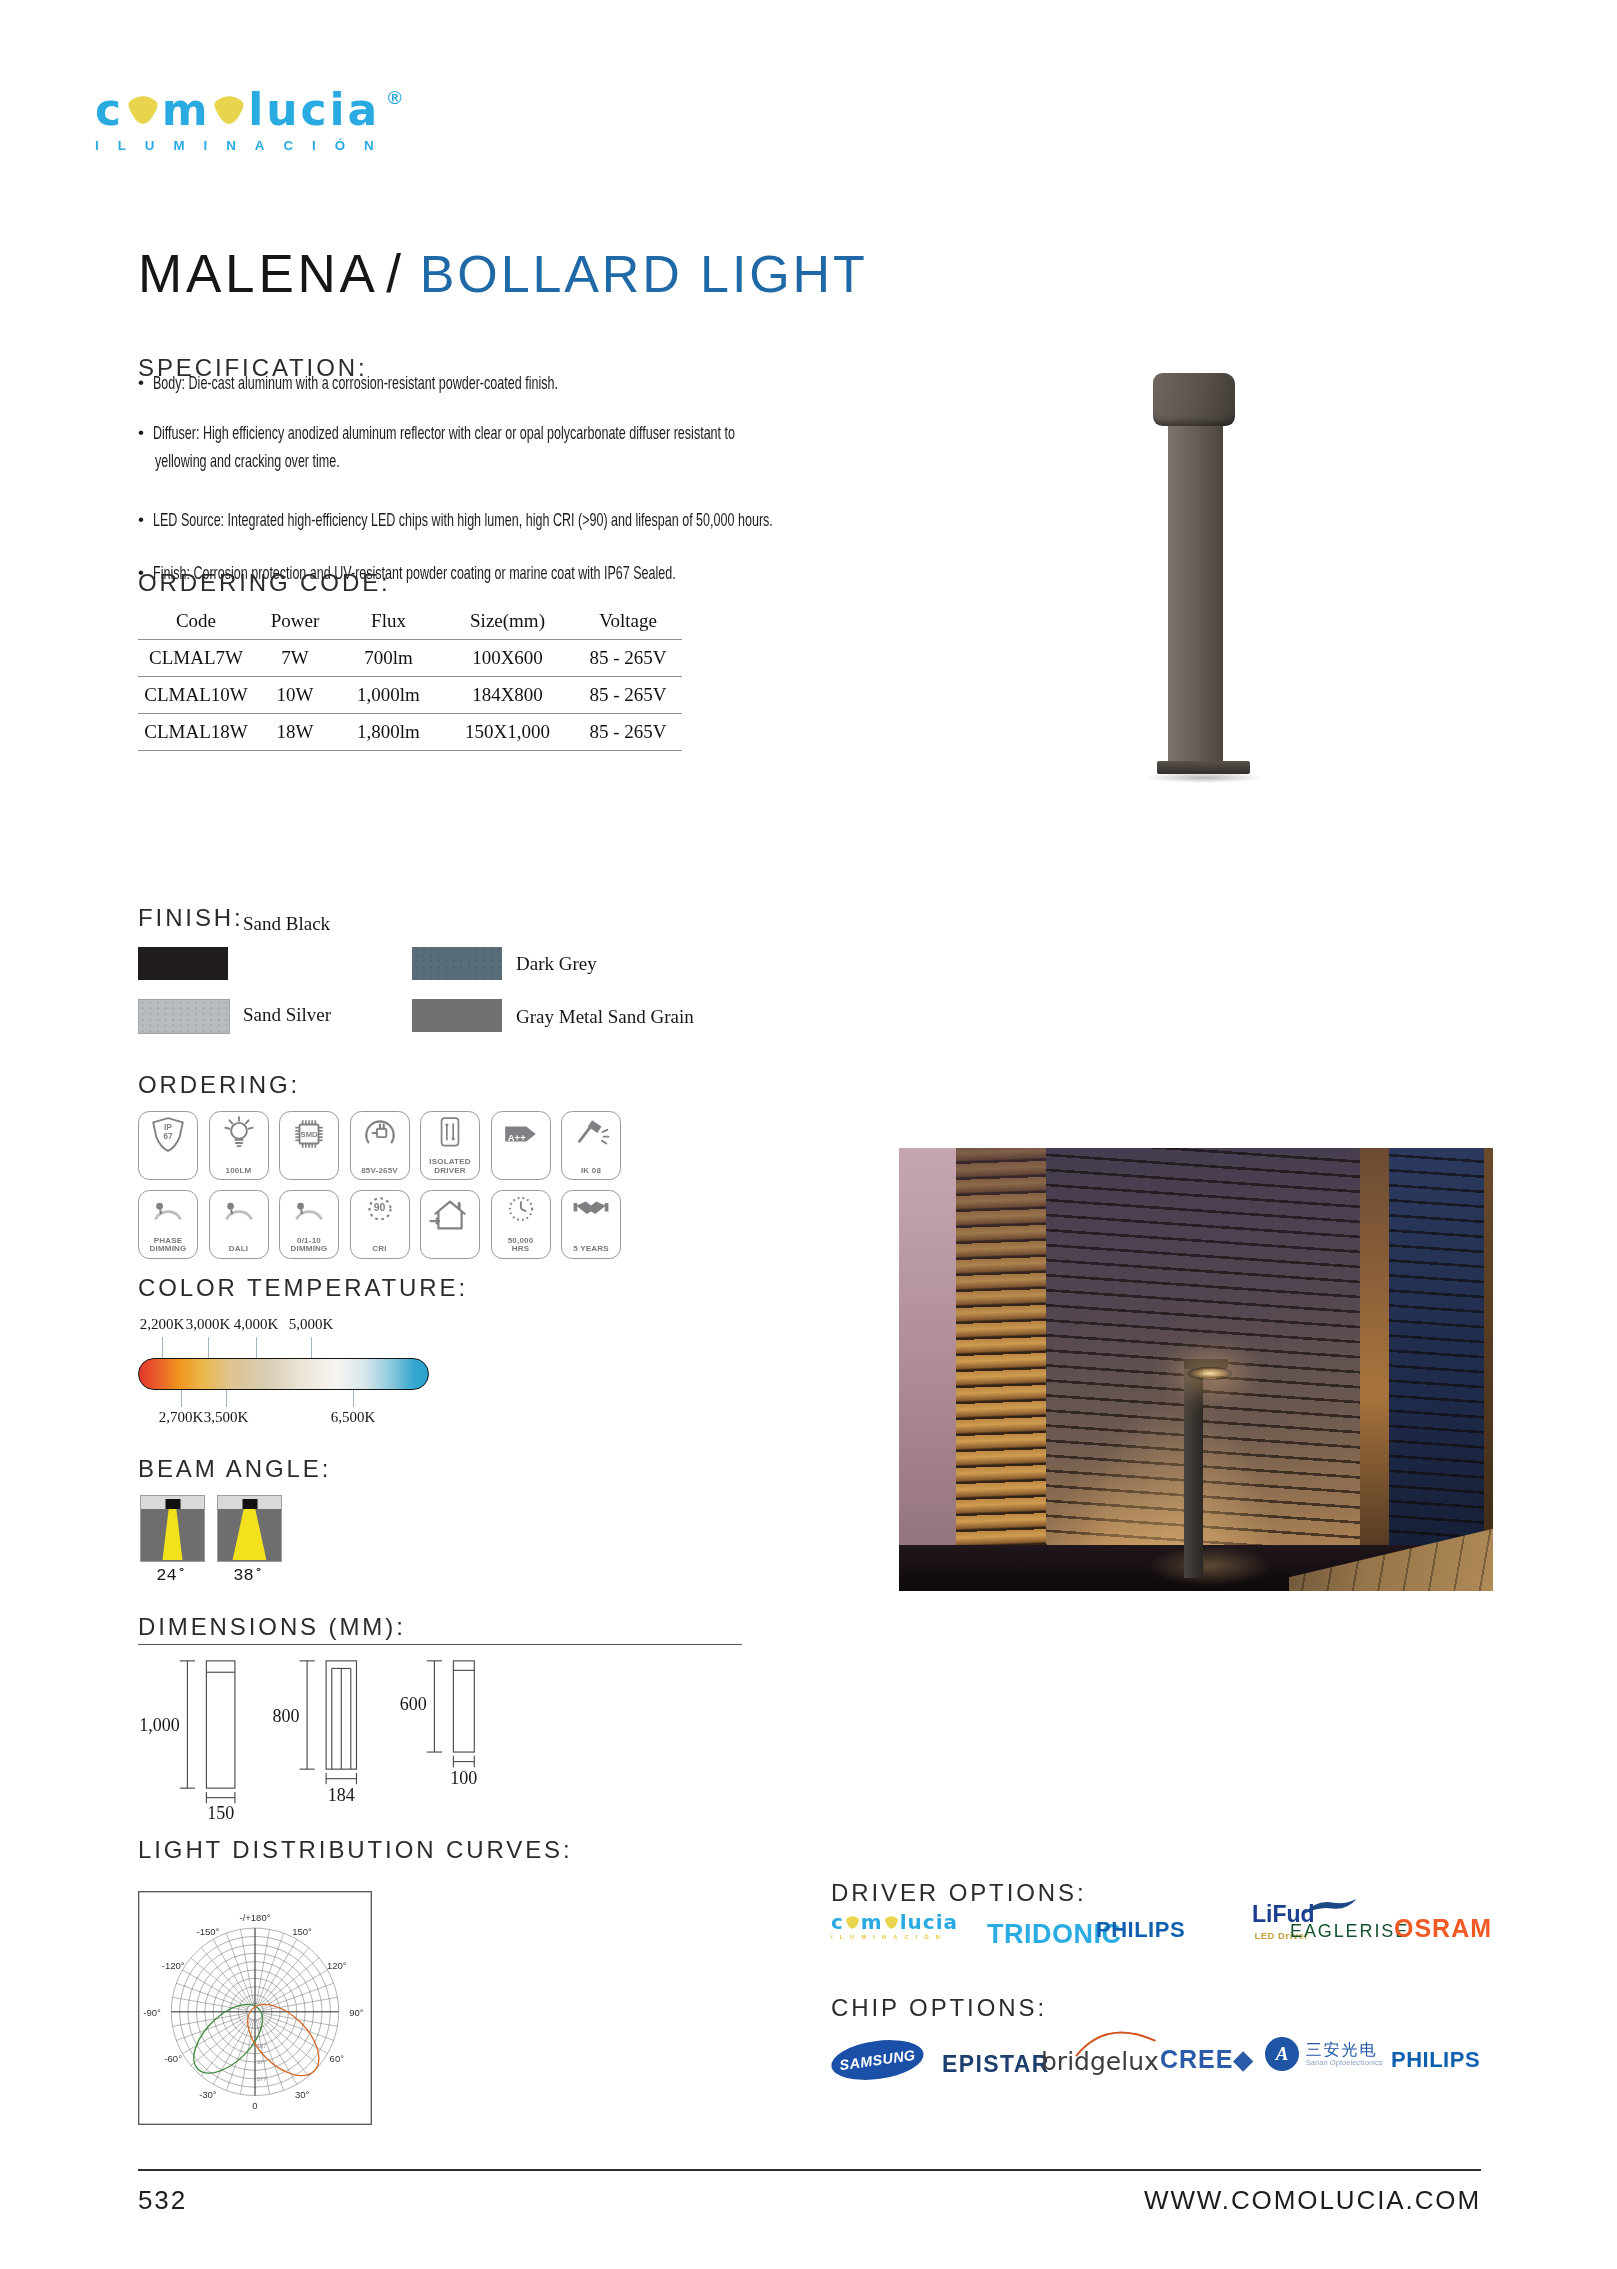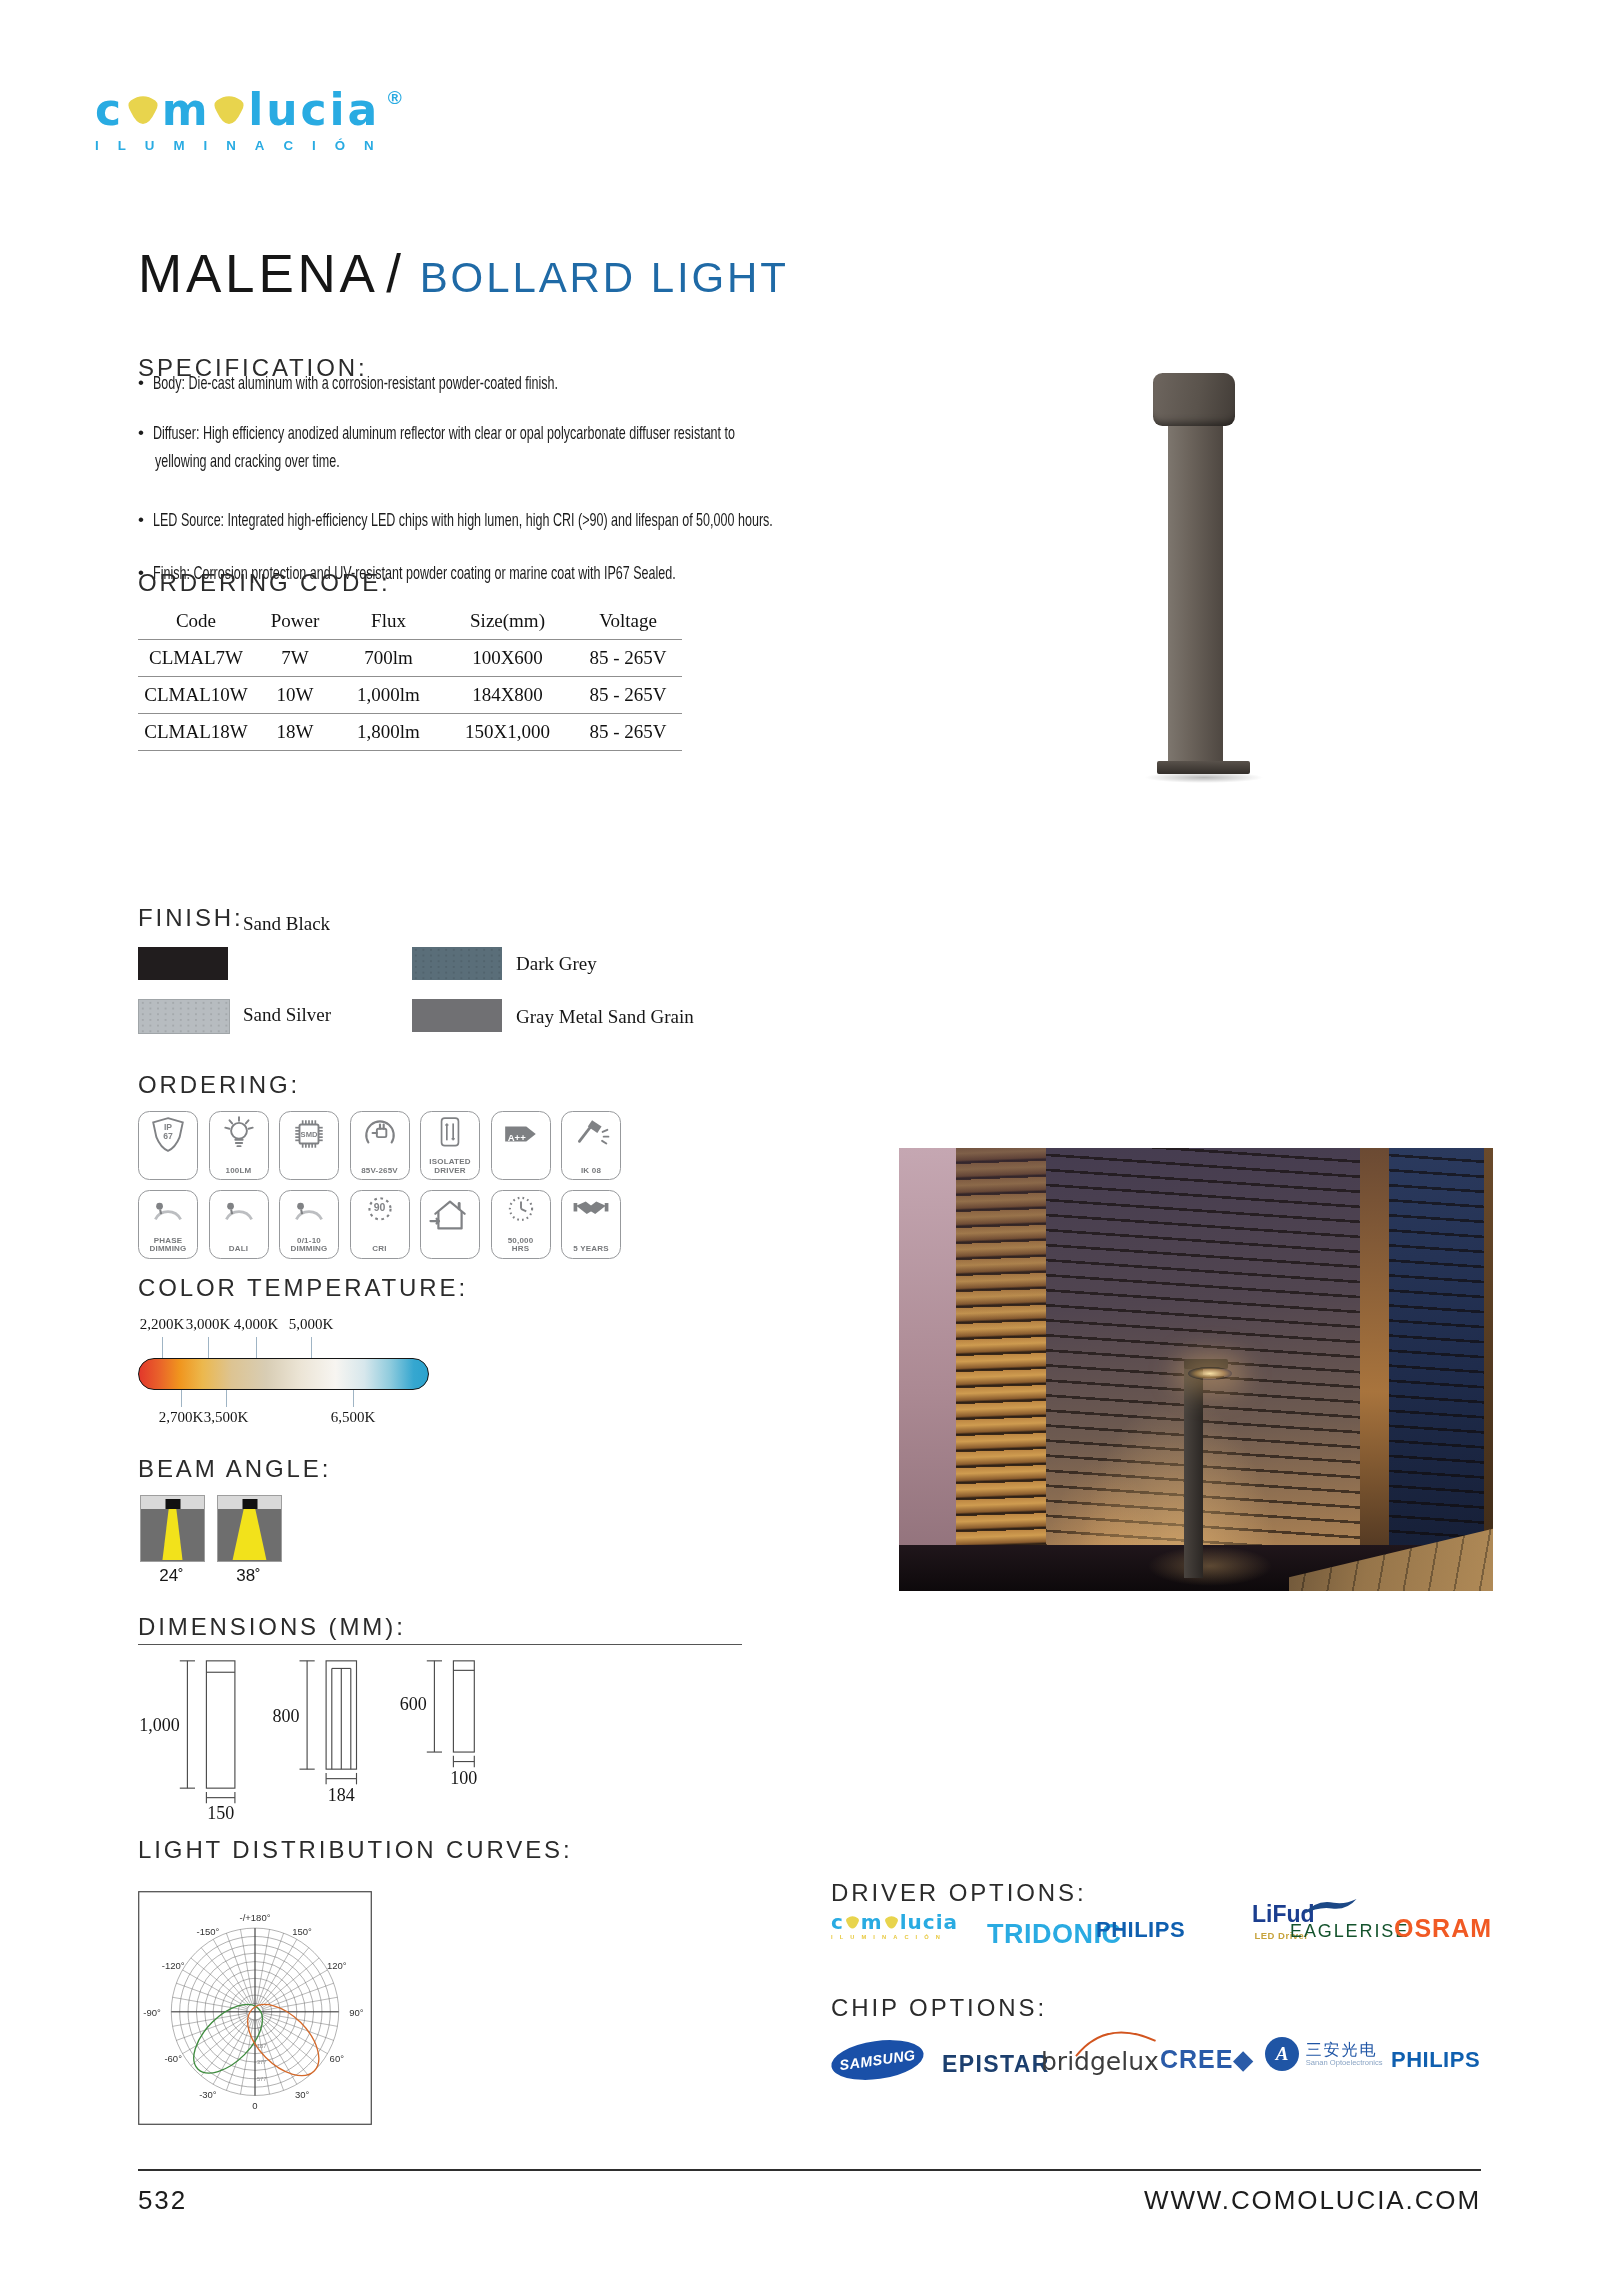--- a/index.html
+++ b/index.html
@@ -19,7 +19,7 @@
   
   .h-tech{font-family:"Liberation Sans",sans-serif;letter-spacing:2.9px;color:#2b2b2b;font-size:24px;}
   .title-name{font-size:53px;letter-spacing:3.8px;color:#161616;}
-  .title-cat{font-size:42px;letter-spacing:2.9px;color:#1f6aa6;}
+  .title-cat{font-size:52px;letter-spacing:2.9px;color:#1f6aa6;}
 
   
   .bullets{left:138px;top:369px;width:999px;font-size:19px;color:#1c1c1c;}

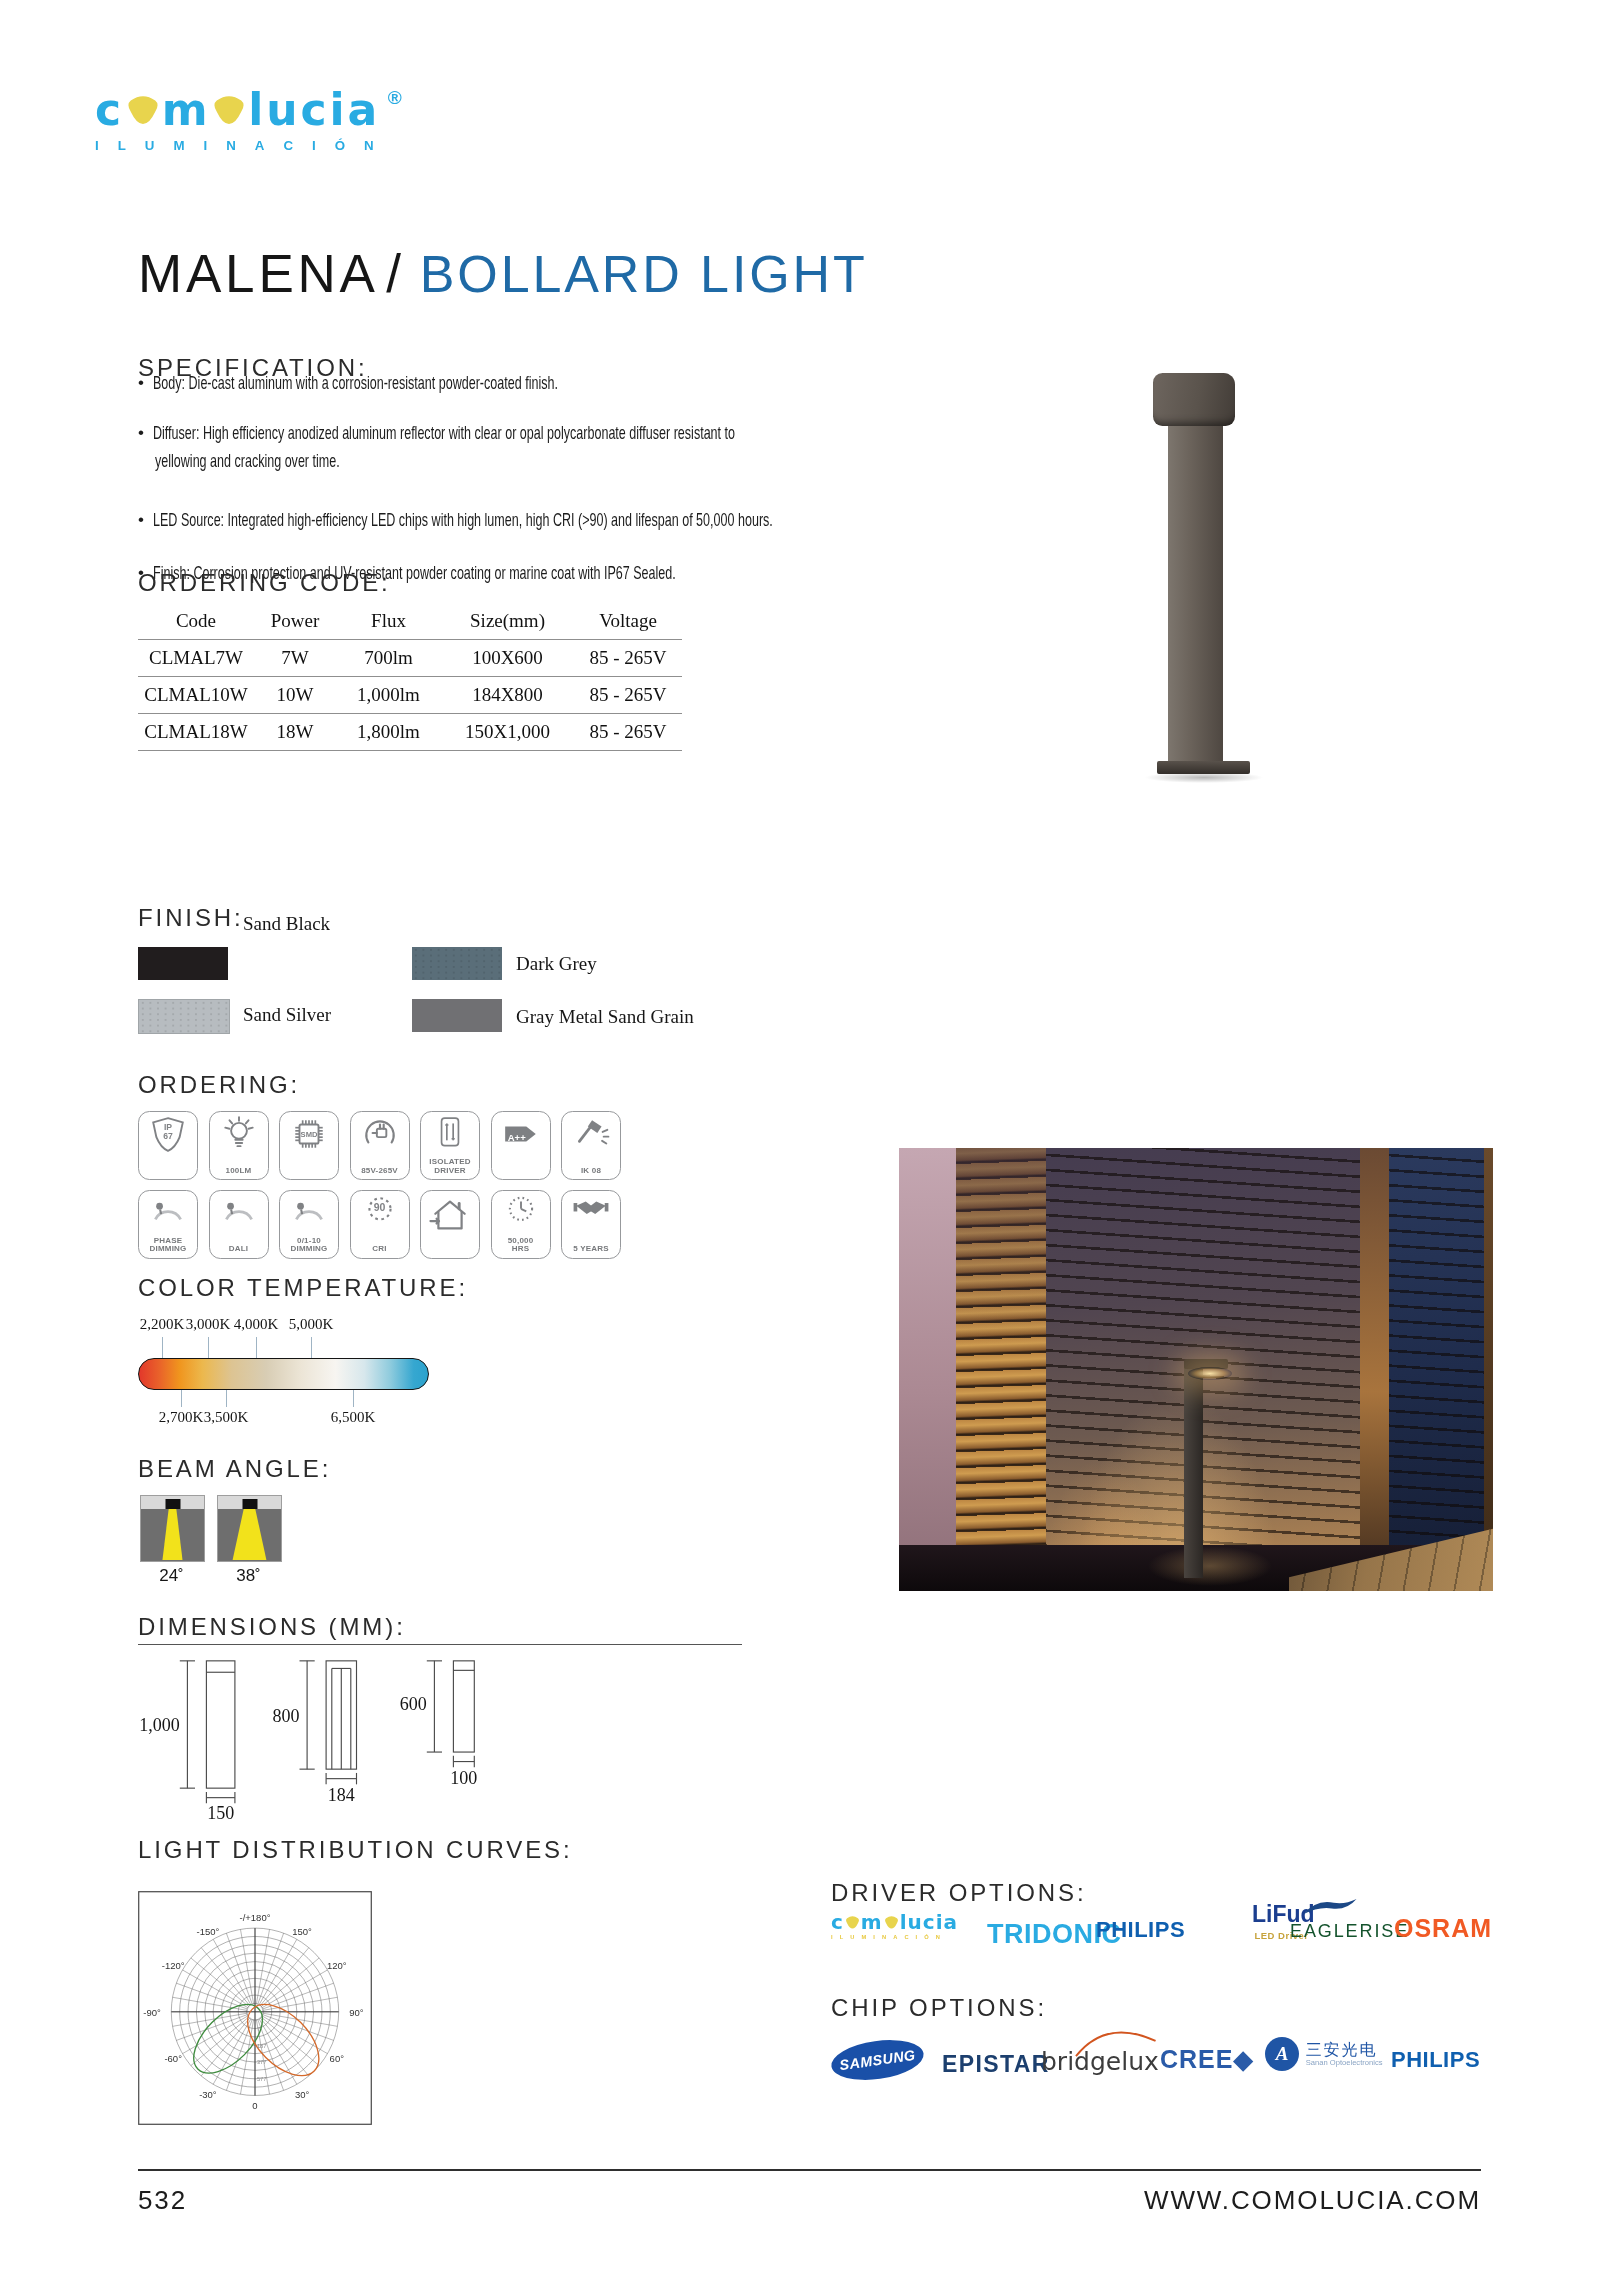--- a/index.html
+++ b/index.html
@@ -79,7 +79,7 @@
   .bb-cone{position:absolute;left:0;top:12.4px;width:100%;height:52px;background:#f2e21b;}
   .cone24{clip-path:polygon(44% 0,56% 0,66% 100%,34% 100%);}
   .cone38{clip-path:polygon(41% 0,59% 0,77% 100%,23% 100%);}
-  .beam-lab{position:absolute;width:63px;text-align:center;font-family:Liberation Sans, sans-serif;font-size:17px;color:#161616;}
+  .beam-lab{position:absolute;width:63px;text-align:center;font-family:Liberation Mono, monospace;font-size:17px;color:#161616;}
 
   
   .dim-rule{position:absolute;left:138px;top:1644px;width:604px;height:1.4px;background:#555;}

